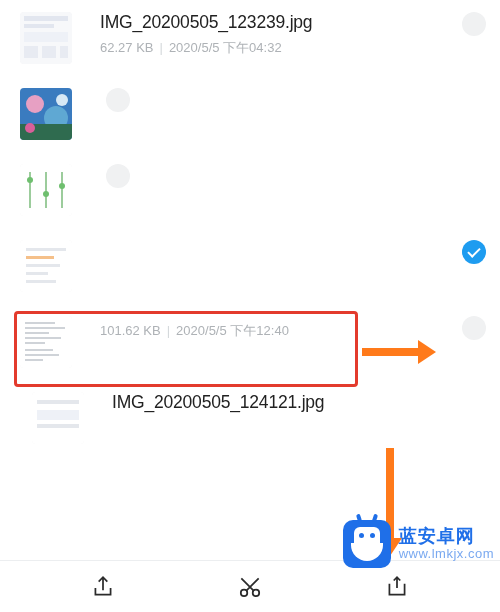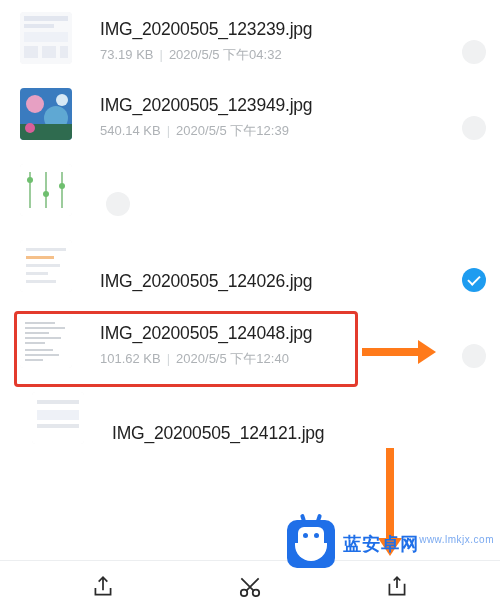--- a/index.html
+++ b/index.html
@@ -5,7 +5,7 @@
   * { box-sizing: border-box; margin: 0; padding: 0; }
   html, body { width: 500px; height: 612px; font-family: -apple-system, "Helvetica Neue", Arial, sans-serif; background: #fff; overflow: hidden; }
   .list { width: 100%; }
-  .row { display: flex; align-items: flex-end; padding: 12px 14px 12px 20px; position: relative; }
+  .row { display: flex; align-items: flex-start; padding: 12px 14px 12px 20px; position: relative; }
   .thumb { width: 52px; height: 52px; border-radius: 4px; background: #f5f5f5; flex: 0 0 52px; margin-right: 28px; overflow: hidden; display: flex; align-items: center; justify-content: center; }
   .thumb svg { width: 100%; height: 100%; }
   .meta { flex: 1 1 auto; min-width: 0; }

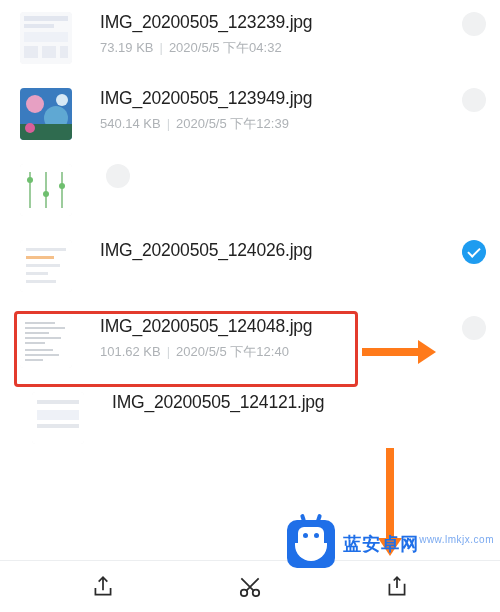--- a/index.html
+++ b/index.html
@@ -64,7 +64,7 @@
     </div>
     <div class="meta">
       <div class="fname">IMG_20200505_123239.jpg</div>
-      <div class="sub"><span>73.19 KB</span><span class="sep">|</span><span>2020/5/5 下午04:32</span></div>
+      <div class="sub"><span>62.27 KB</span><span class="sep">|</span><span>2020/5/5 下午04:32</span></div>
     </div>
     <div class="radio"></div>
   </div>

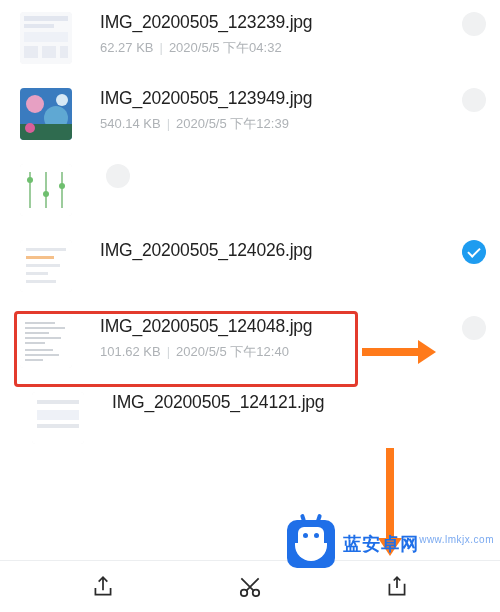--- a/index.html
+++ b/index.html
@@ -79,10 +79,6 @@
           <circle cx="10" cy="40" r="5" fill="#d95f9a"></circle>
           <circle cx="42" cy="12" r="6" fill="#d7e8f5"></circle>
         </svg>
-    </div>
-    <div class="meta">
-      <div class="fname">IMG_20200505_123949.jpg</div>
-      <div class="sub"><span>540.14 KB</span><span class="sep">|</span><span>2020/5/5 下午12:39</span></div>
     </div>
     <div class="radio"></div>
   </div>

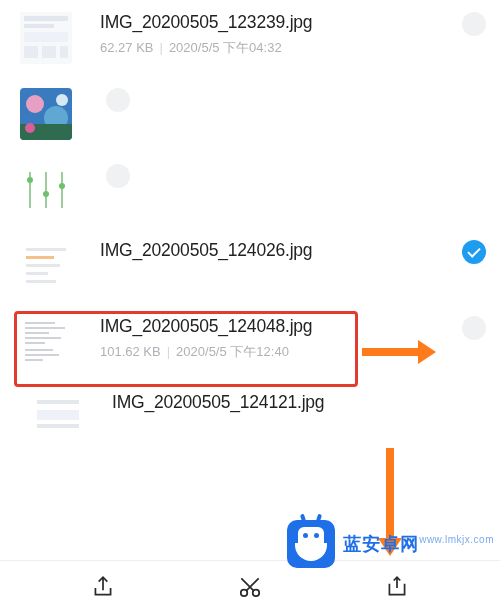--- a/index.html
+++ b/index.html
@@ -110,7 +110,6 @@
         </svg>
     </div>
     <div class="meta">
-      <div class="fname">IMG_20200505_124026.jpg</div>
     </div>
     <div class="radio selected"></div>
   </div>

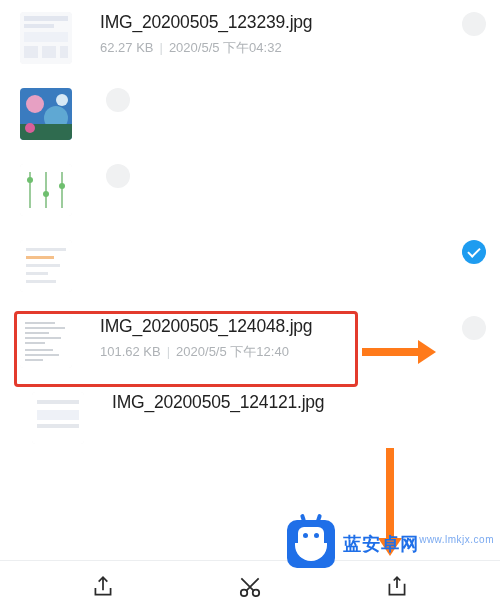--- a/index.html
+++ b/index.html
@@ -129,7 +129,6 @@
         </svg>
     </div>
     <div class="meta">
-      <div class="fname">IMG_20200505_124048.jpg</div>
       <div class="sub"><span>101.62 KB</span><span class="sep">|</span><span>2020/5/5 下午12:40</span></div>
     </div>
     <div class="radio"></div>

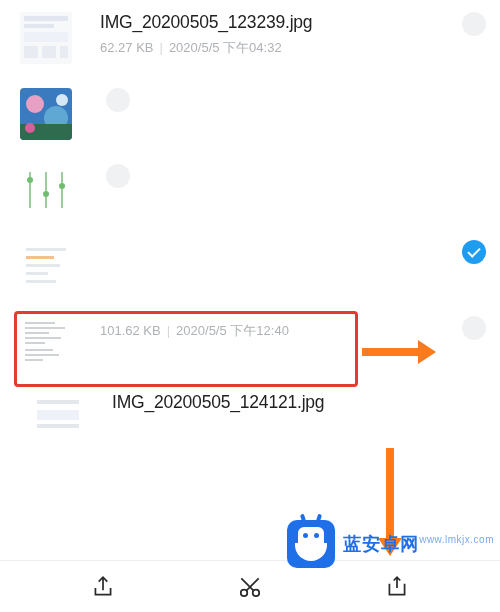--- a/index.html
+++ b/index.html
@@ -39,7 +39,7 @@
   .wm-ant { position: absolute; top: -6px; width: 4px; height: 8px; background: #1f6fe8; border-radius: 2px; }
   .wm-ant.l { left: 14px; transform: rotate(-18deg); }
   .wm-ant.r { right: 14px; transform: rotate(18deg); }
-  .wm-text { display: flex; flex-direction: row; line-height: 1.15; }
+  .wm-text { display: flex; flex-direction: column; line-height: 1.15; }
   .wm-text .t1 { font-size: 18px; font-weight: 700; color: #1f6fe8; letter-spacing: 1px; }
   .wm-text .t2 { font-size: 10px; color: #7aa9f0; letter-spacing: 0.5px; }
 

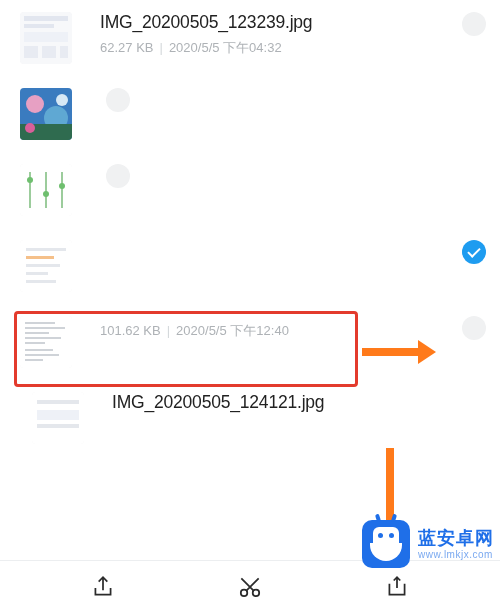--- a/index.html
+++ b/index.html
@@ -41,7 +41,7 @@
   .wm-ant.r { right: 14px; transform: rotate(18deg); }
   .wm-text { display: flex; flex-direction: column; line-height: 1.15; }
   .wm-text .t1 { font-size: 18px; font-weight: 700; color: #1f6fe8; letter-spacing: 1px; }
-  .wm-text .t2 { font-size: 10px; color: #7aa9f0; letter-spacing: 0.5px; }
+  .wm-text .t2 { font-size: 13px; color: #7aa9f0; letter-spacing: 0.5px; }
 
   .last-row { padding-bottom: 70px; padding-left: 32px; }
 </style>

